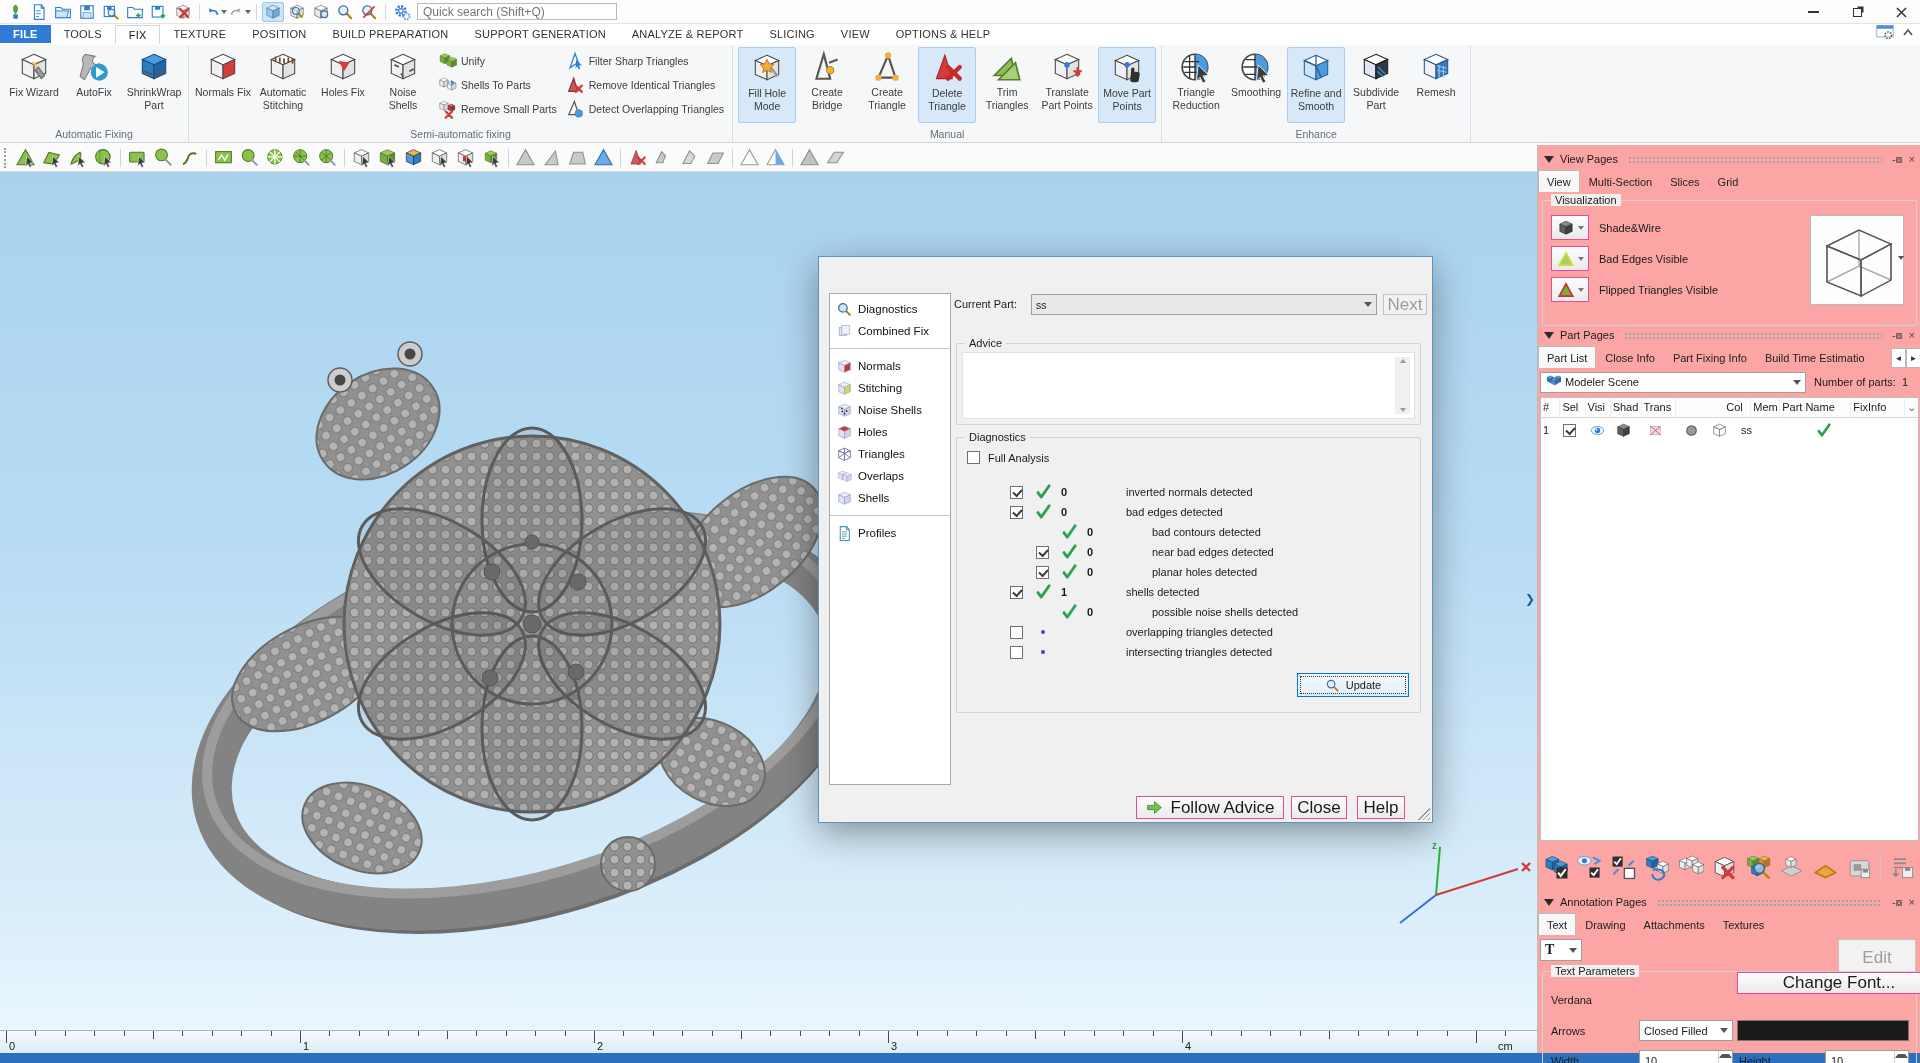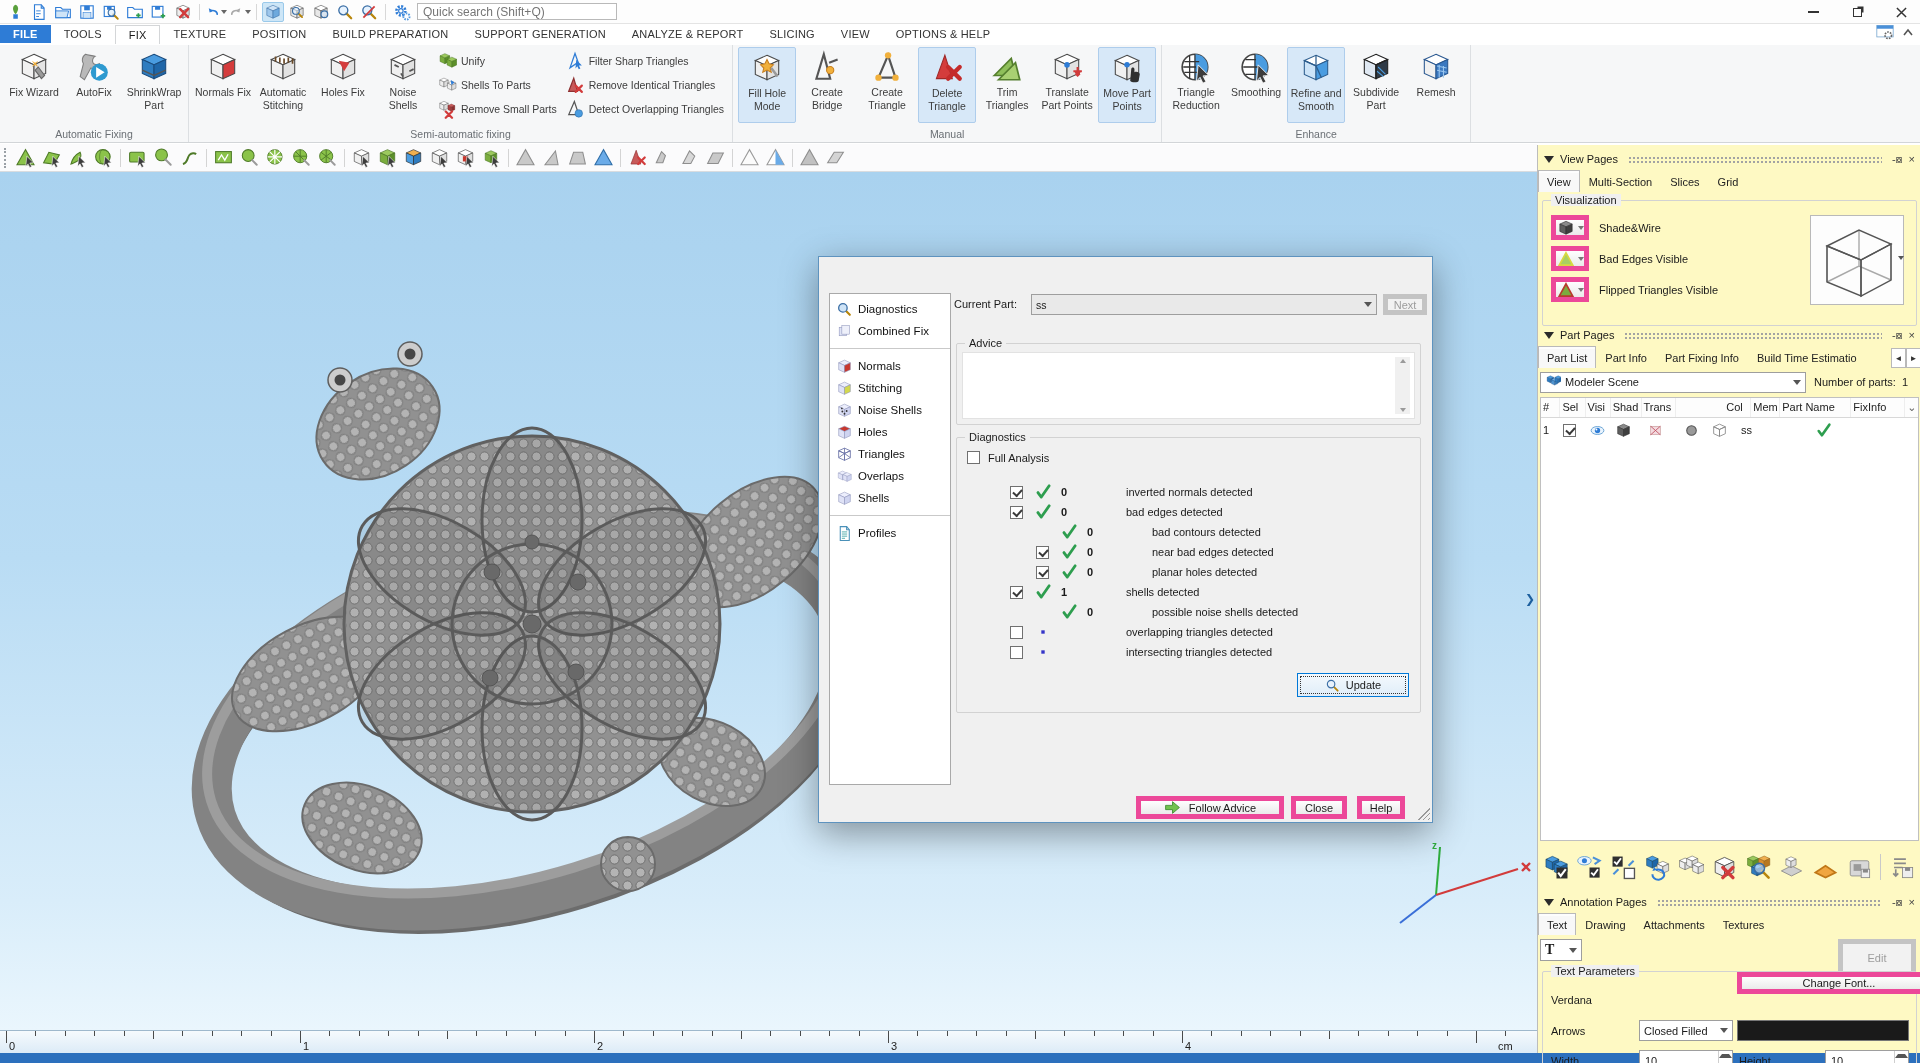--- a/index.html
+++ b/index.html
@@ -49,7 +49,7 @@
   .tick-label{position:absolute;top:9px;font-size:11px;color:#222}
   #statusbar{position:absolute;left:0;top:1053px;width:1920px;height:10px;background:#2c70bd}
   
-  #rightpanel{position:absolute;left:1537px;top:145px;width:383px;height:908px;background:#fef9c3;border-left:1px solid #bcbcbc}
+  #rightpanel{position:absolute;left:1537px;top:145px;width:383px;height:908px;background:#fca5a5;border-left:1px solid #bcbcbc}
   .phead{position:absolute;left:0;width:383px;height:18px;display:flex;align-items:center;padding:0 6px;gap:6px}
   .phead .tri-open{width:0;height:0;border-left:5px solid transparent;border-right:5px solid transparent;border-top:7px solid #2b2b2b}
   .phead .ptitle{font-size:11px;color:#1a1a1a;white-space:nowrap}

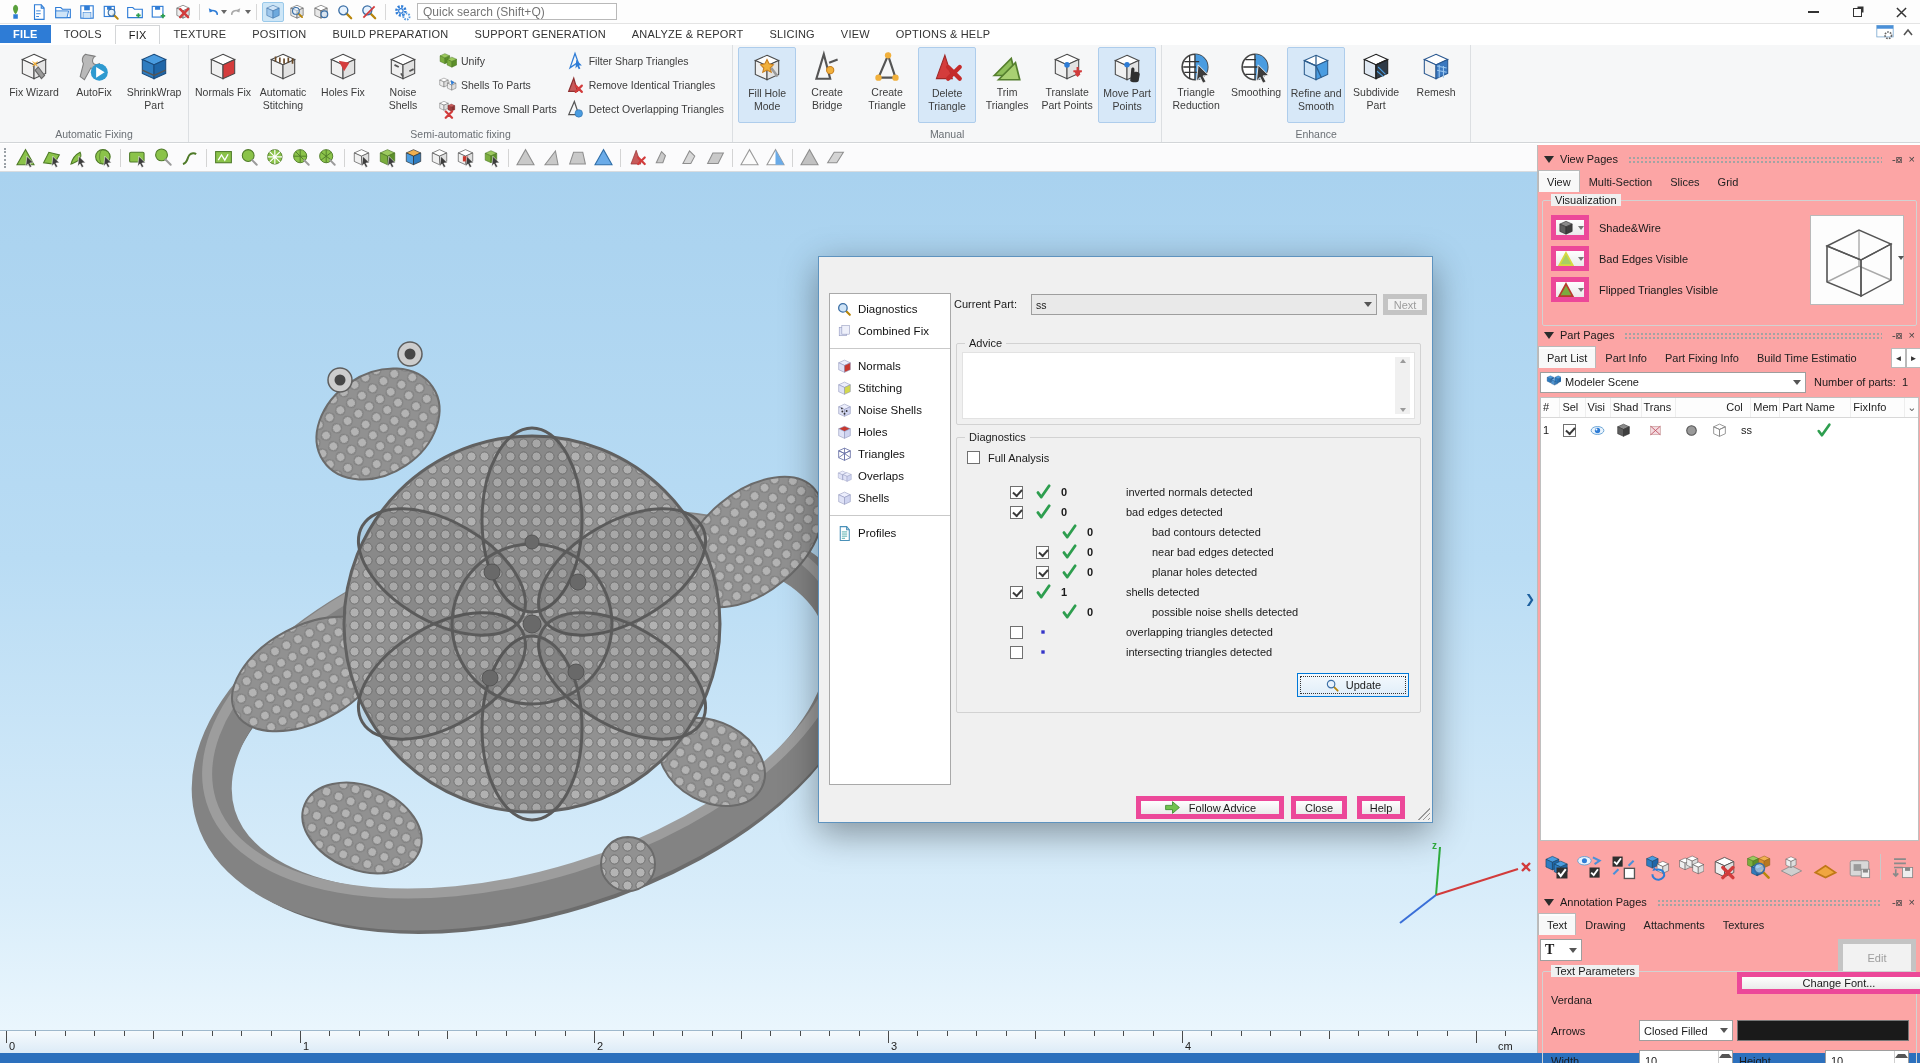--- a/index.html
+++ b/index.html
@@ -61,7 +61,7 @@
   .tab-scroll{width:15px;height:20px;border:1px solid #b9b9b9;background:#fff;display:flex;align-items:center;justify-content:center;font-size:8px;color:#333}
   .groupbox{position:absolute;border:1px solid #d2d2d2;border-radius:2px}
   .gb-label{position:absolute;top:-7px;left:8px;background:#f0f0f0;padding:0 4px;font-size:11px;color:#1a1a1a}
-  .btn{display:flex;align-items:center;justify-content:center;background:linear-gradient(#fefefe,#eaeaea);border:5px solid #ec4899;font-size:11px;color:#1a1a1a}
+  .btn{display:flex;align-items:center;justify-content:center;background:linear-gradient(#fefefe,#eaeaea);border:1px solid #ec4899;font-size:17px;color:#1a1a1a}
   .btn.disabled{color:#9d9d9d;border-color:#c4c4c4;background:#f2f2f2}
   .combo{display:flex;align-items:center;background:#fff;border:1px solid #9e9e9e;font-size:11px;padding:0 4px;gap:4px}
   .combo .caret{margin-left:auto;width:0;height:0;border-left:4px solid transparent;border-right:4px solid transparent;border-top:5px solid #555}

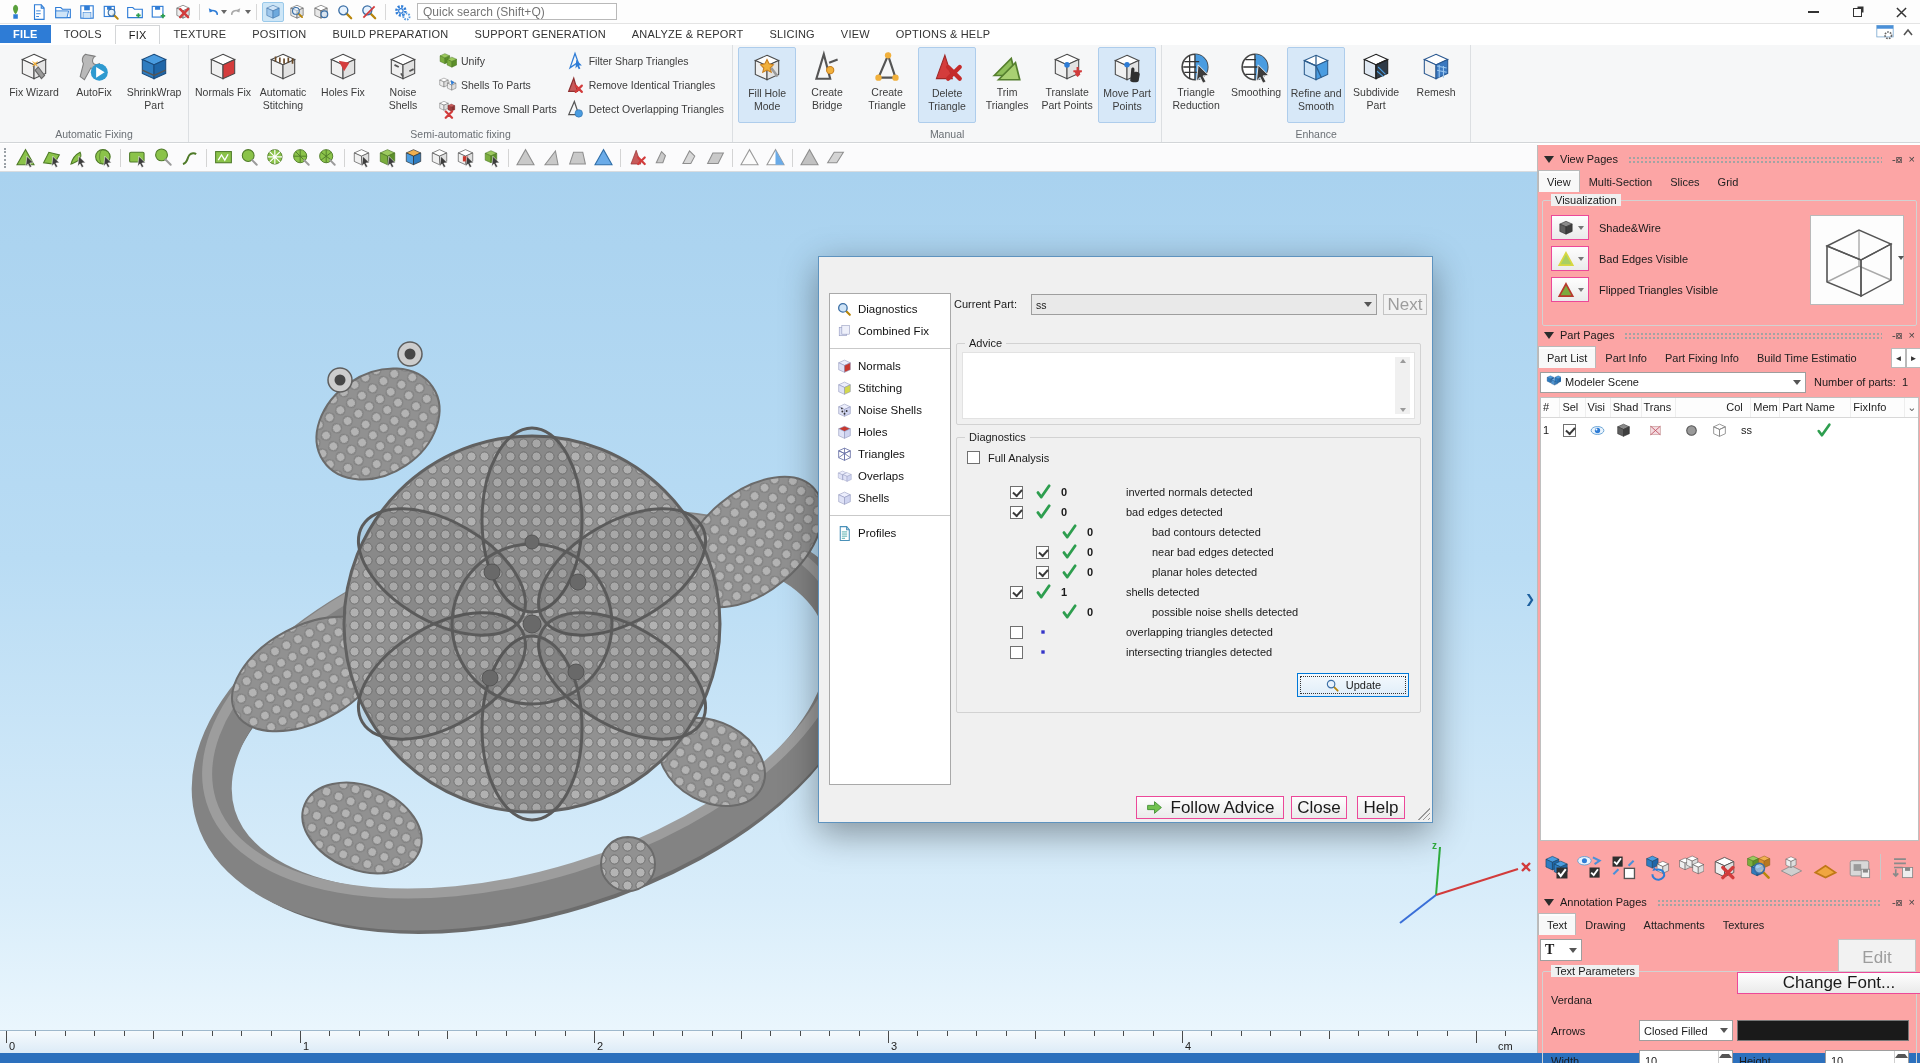--- a/index.html
+++ b/index.html
@@ -963,7 +963,7 @@
     </div>
     <div class="ptabs" id="partTabs" style="top:201px">
         <div class="tab active">Part List</div>
-        <div class="tab">Part Info</div>
+        <div class="tab">Close Info</div>
         <div class="tab">Part Fixing Info</div>
         <div class="tab">Build Time Estimatio</div>
         <div class="tab-scroll" style="margin-left: auto;">◄</div>

